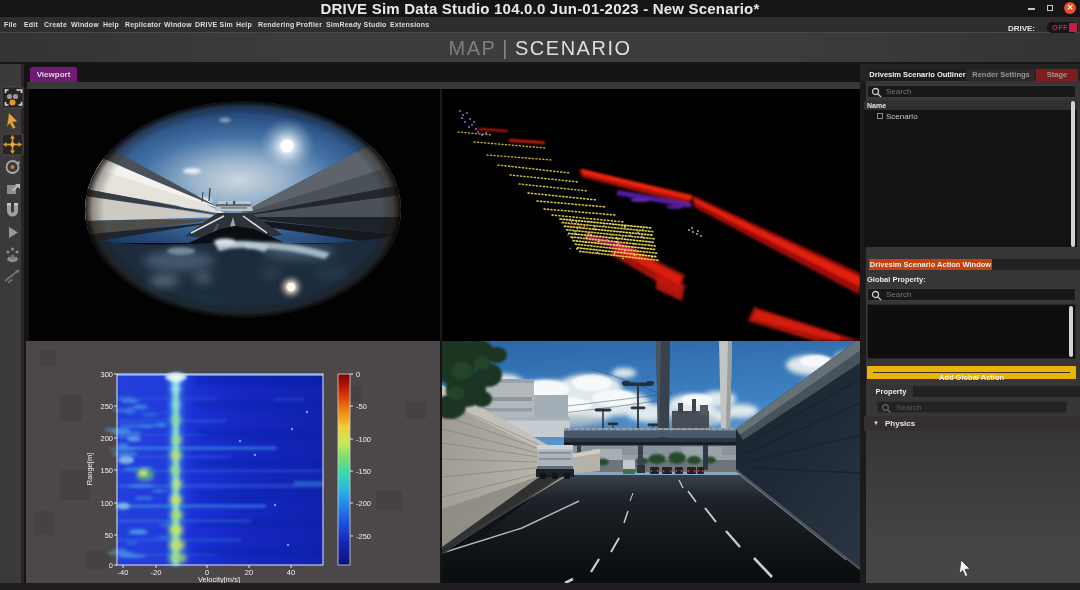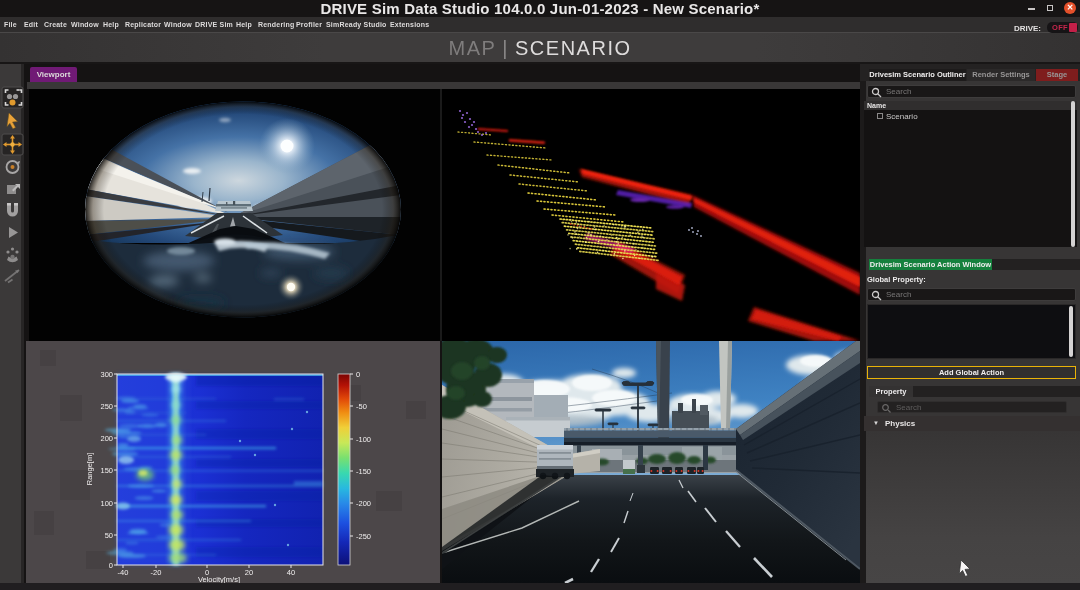--- a/index.html
+++ b/index.html
@@ -17,7 +17,7 @@
 #menubar span.m { position:absolute; top:0; color:#dddbdb; font-size:7px; letter-spacing:0.2px; font-weight:bold; line-height:16px; }
 #cache { position:absolute; right:2px; top:0; height:16px; }
 #cache .lbl { color:#e3e1e1; font-size:8px; font-weight:bold; line-height:16px; }
-#cachepill { position:relative; display:inline-block; width:31px; height:11px; background:#161416; border-radius:5px; vertical-align:-2px; margin-left:6px;}
+#cachepill { position:relative; display:inline-block; width:31px; height:11px; background:#161416; border-radius:5px; vertical-align:-2px; margin-left:12px;}
 #cachepill .off { position:absolute; left:5px; top:0; color:#c6274c; font-size:7.5px; font-weight:bold; line-height:11px; letter-spacing:0.3px;}
 #cachepill .sq { position:absolute; right:1.5px; top:1px; width:8px; height:9px; background:#c22048; border-radius:1px;}
 

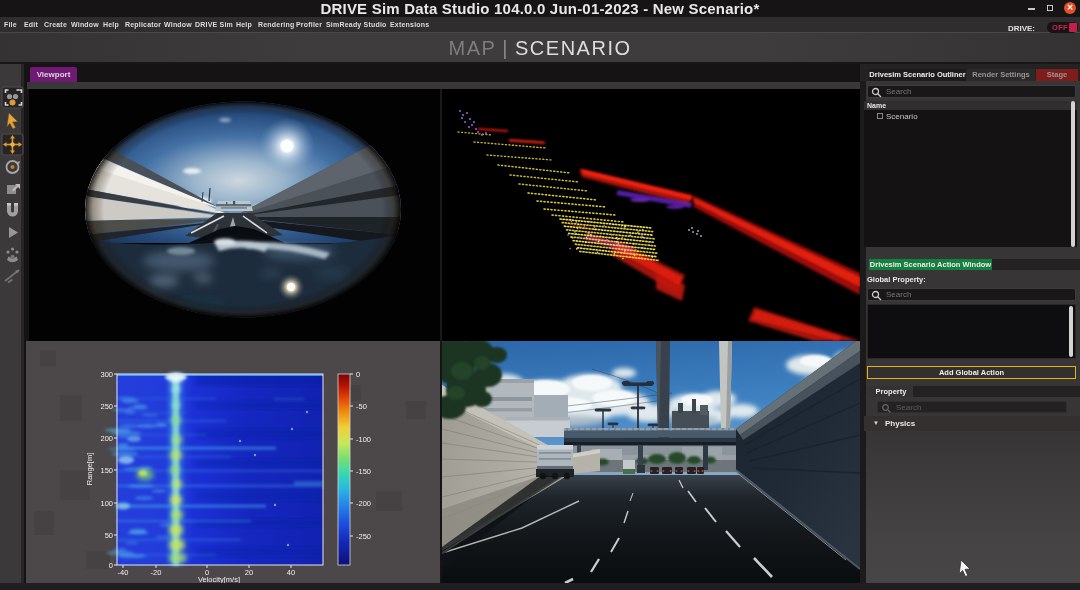--- a/index.html
+++ b/index.html
@@ -53,7 +53,7 @@
 #treerow { left:877px; top:112px; color:#c9c7c7; font-size:8px; line-height:10px;}
 #treerow .cb { display:inline-block; width:6px; height:6px; border:1px solid #8a8888; margin-right:3px; }
 #scroll1 { left:1071px; top:101px; width:4px; height:146px; background:#d4d2d2; border-radius:2px;}
-#awtab { left:869px; top:259px; width:123px; height:11px; background:#15803d; color:#efedee; font-size:7.5px; font-weight:bold; line-height:11px; text-align:center;}
+#awtab { left:869px; top:259px; width:123px; height:11px; background:#c2410c; color:#efedee; font-size:7.5px; font-weight:bold; line-height:11px; text-align:center;}
 #awtabrest { left:992px; top:259px; width:88px; height:11px; background:#232121; }
 #galabel { left:867px; top:275px; color:#eceaea; font-size:7.5px; font-weight:bold; }
 #sb2 { left:867px; top:288px; width:209px; height:13px; }

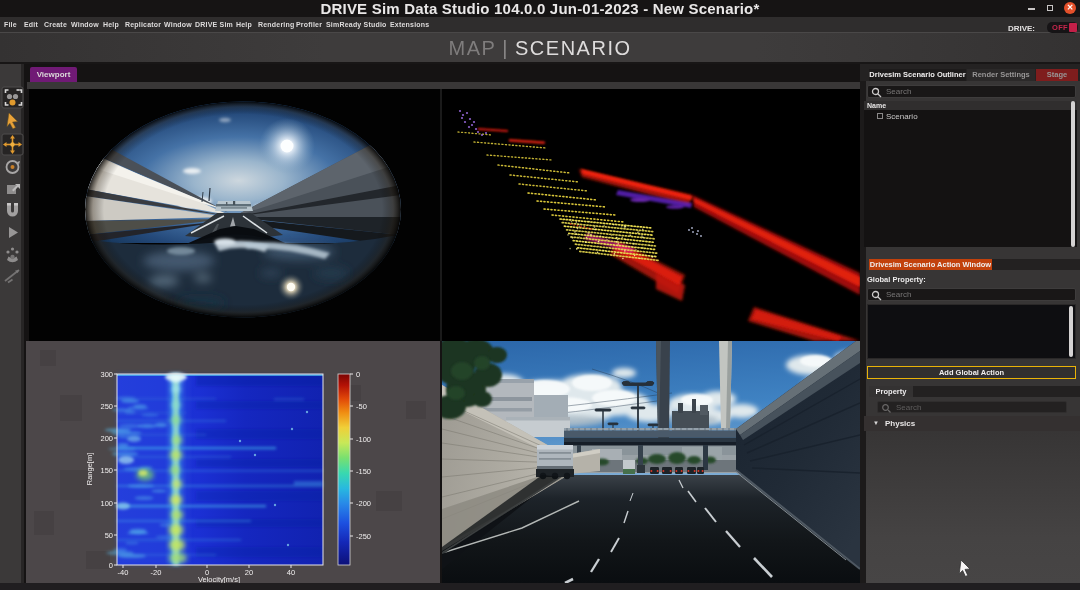--- a/index.html
+++ b/index.html
@@ -59,7 +59,7 @@
 #sb2 { left:867px; top:288px; width:209px; height:13px; }
 #gabox { left:867px; top:304px; width:209px; height:55px; background:#0e0e11; border:1px solid #2a2828;}
 #scroll2 { left:1069px; top:306px; width:4px; height:51px; background:#d4d2d2; border-radius:2px;}
-#gabtn { left:867px; top:366px; width:209px; height:13px; background:#312f2f; border:1px solid #eab308; color:#f0eeee; font-size:7.5px; font-weight:bold; text-align:center; line-height:11px;}
+#gabtn { left:867px; top:366px; width:209px; height:13px; background:#312f2f; border:6px solid #eab308; color:#f0eeee; font-size:7.5px; font-weight:bold; text-align:center; line-height:11px;}
 #proptab { left:869px; top:386px; width:44px; height:11px; background:#343232; color:#efedee; font-size:7.5px; font-weight:bold; line-height:11px; text-align:center;}
 #proptabrest { left:913px; top:386px; width:167px; height:11px; background:#232121; }
 #sb3 { left:877px; top:401px; width:190px; height:12px; background:#232121; border:1px solid #302e2e;}

